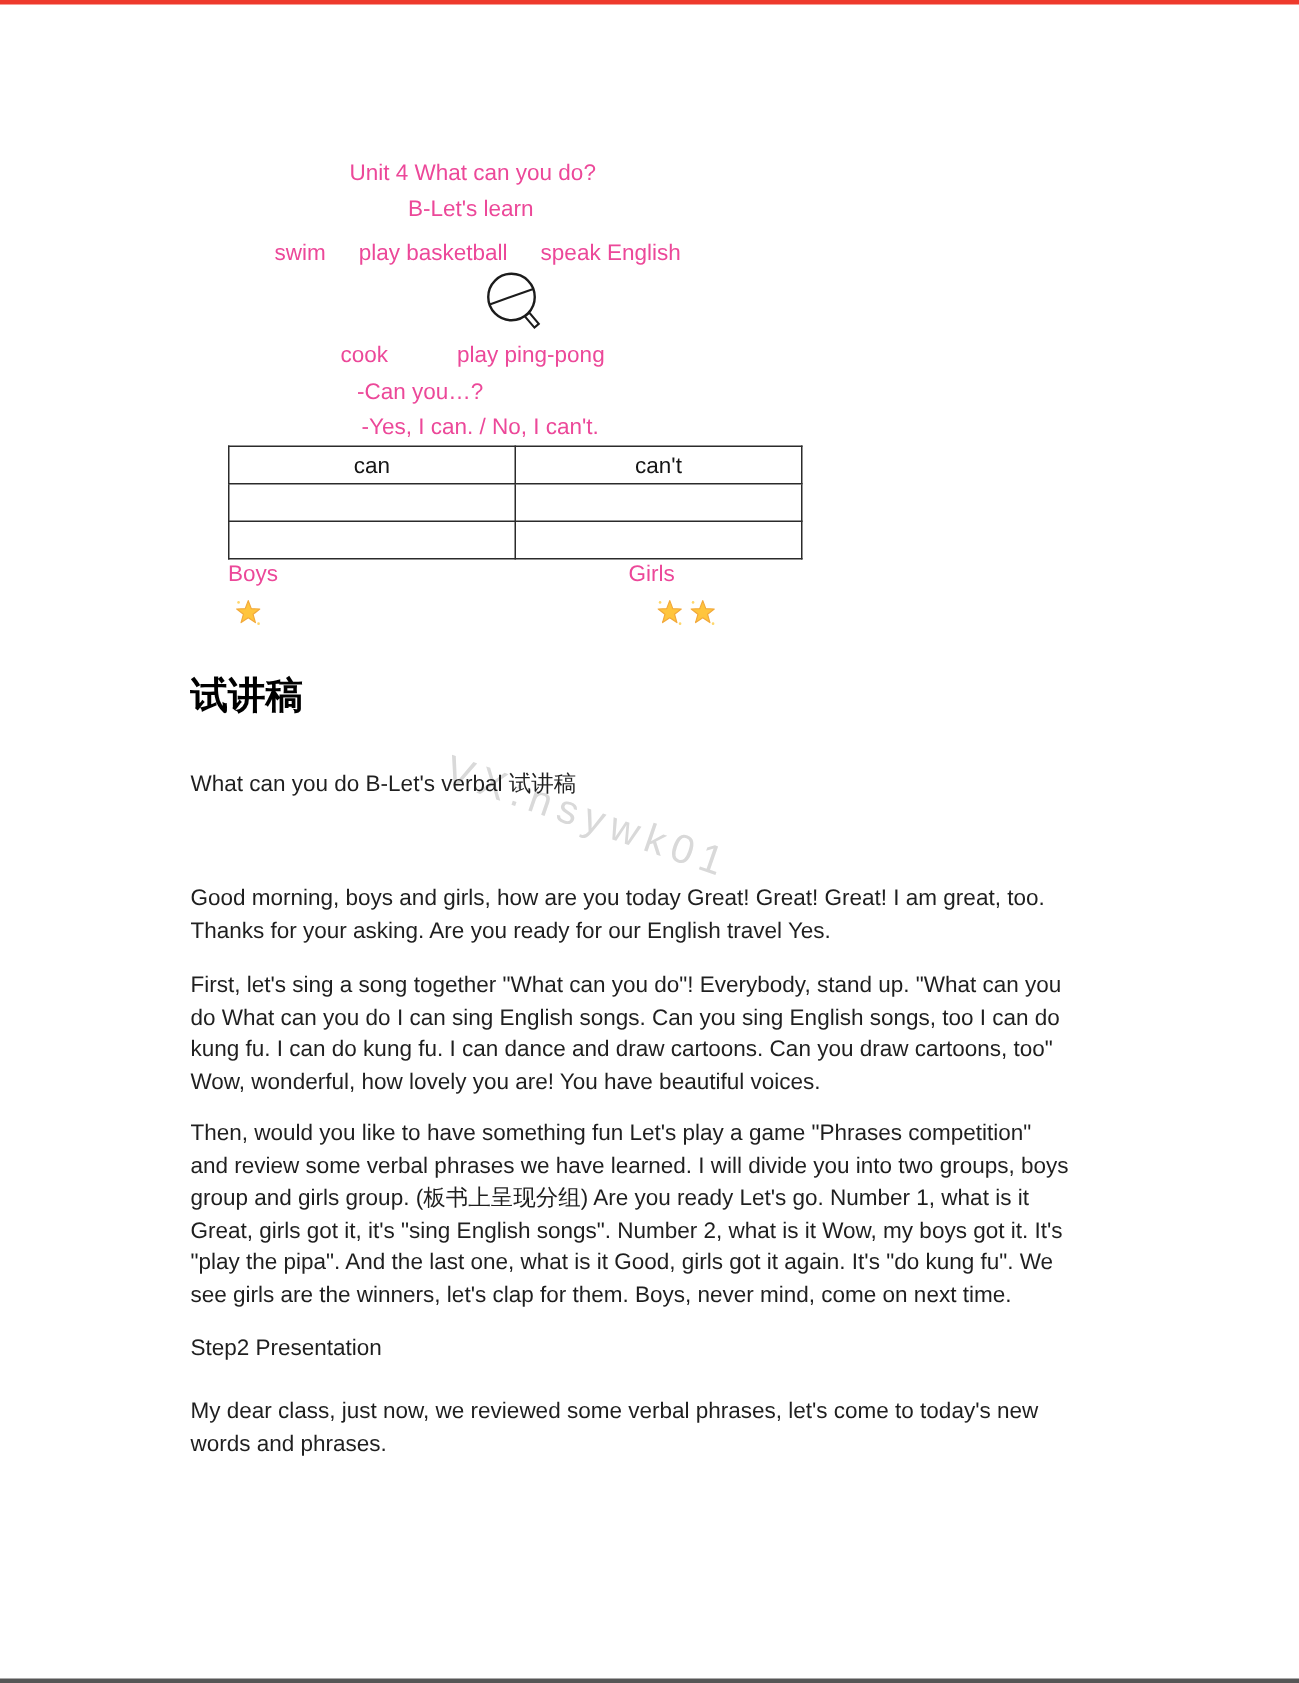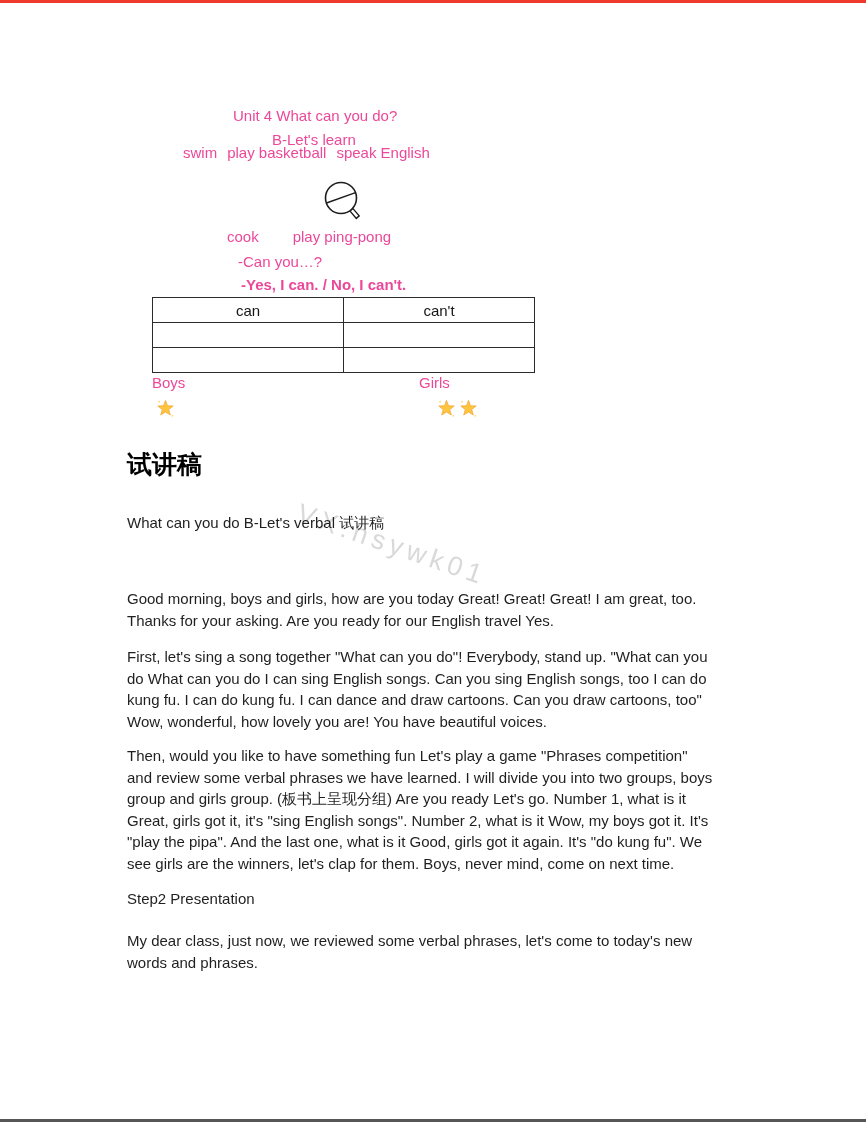--- a/index.html
+++ b/index.html
@@ -16,7 +16,7 @@
   .bb { font-size:15px; color:#ec4899; white-space:nowrap; z-index:2; }
   .bb-title    { left:233px; top:107px; }
   .bb-subtitle { left:272px; top:131px; }
-  .bb-row1     { left:183px; top:144px; display:flex; gap:10px; }
+  .bb-row1     { left:183px; top:160px; display:flex; gap:22px; }
   .bb-paddle   { left:318px; top:179px; width:48px; height:48px; }
   .bb-row2     { left:227px; top:228px; display:flex; gap:34px; }
   .bb-question { left:238px; top:253px; }

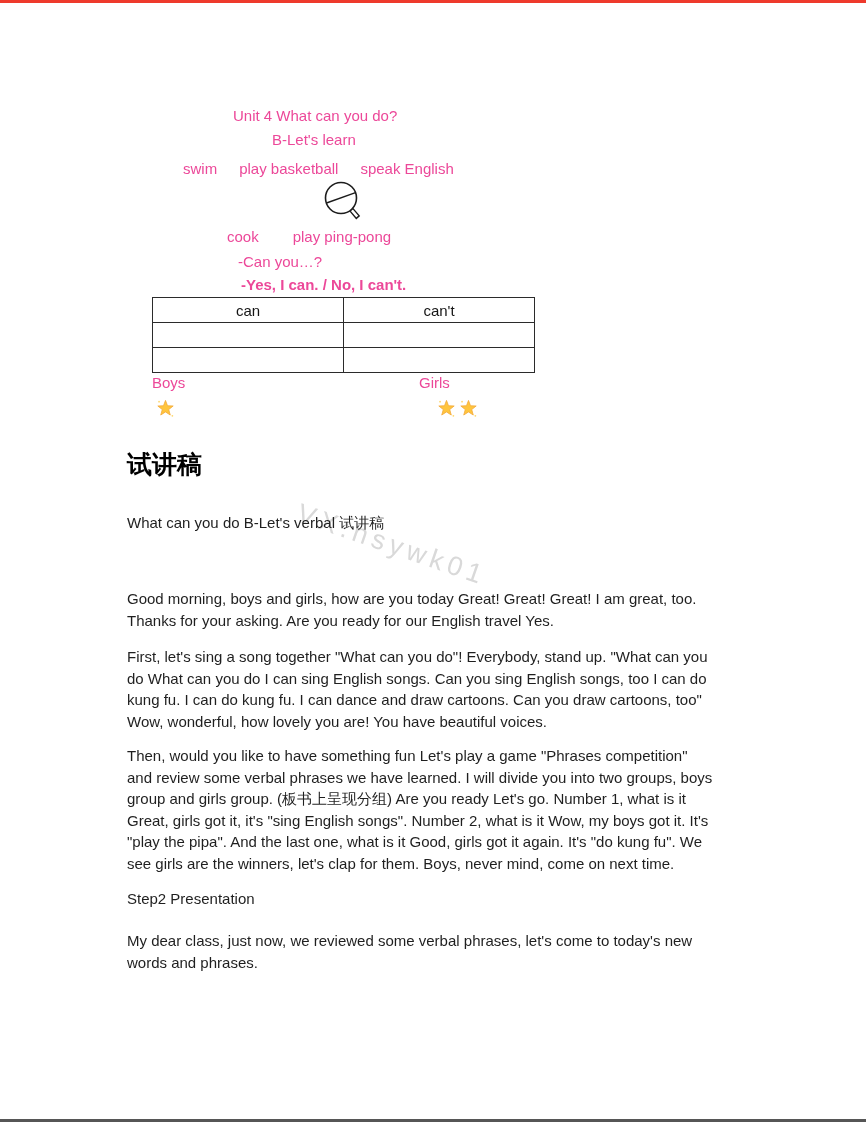--- a/index.html
+++ b/index.html
@@ -18,7 +18,7 @@
   .bb-subtitle { left:272px; top:131px; }
   .bb-row1     { left:183px; top:160px; display:flex; gap:22px; }
   .bb-paddle   { left:318px; top:179px; width:48px; height:48px; }
-  .bb-row2     { left:227px; top:228px; display:flex; gap:34px; }
+  .bb-row2     { left:227px; top:228px; display:flex; gap:46px; }
   .bb-question { left:238px; top:253px; }
   .bb-answer   { left:241px; top:276px;font-weight:bold; }
 

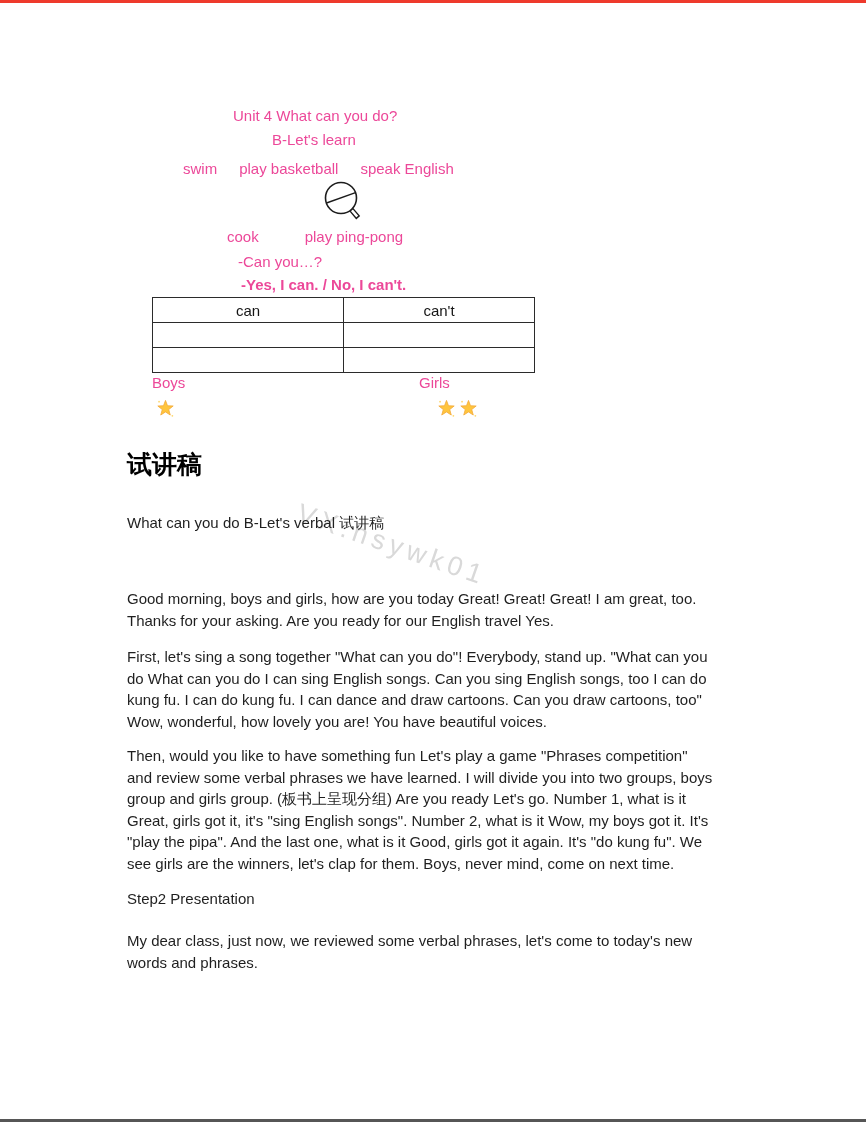--- a/index.html
+++ b/index.html
@@ -20,7 +20,7 @@
   .bb-paddle   { left:318px; top:179px; width:48px; height:48px; }
   .bb-row2     { left:227px; top:228px; display:flex; gap:46px; }
   .bb-question { left:238px; top:253px; }
-  .bb-answer   { left:241px; top:276px;font-weight:bold; }
+  .bb-answer   { left:241px; top:276px; }
 
   table.bb-table { left:152px; top:297px; width:383px; border-collapse:collapse; position:absolute; z-index:2; }
   table.bb-table td, table.bb-table th {

